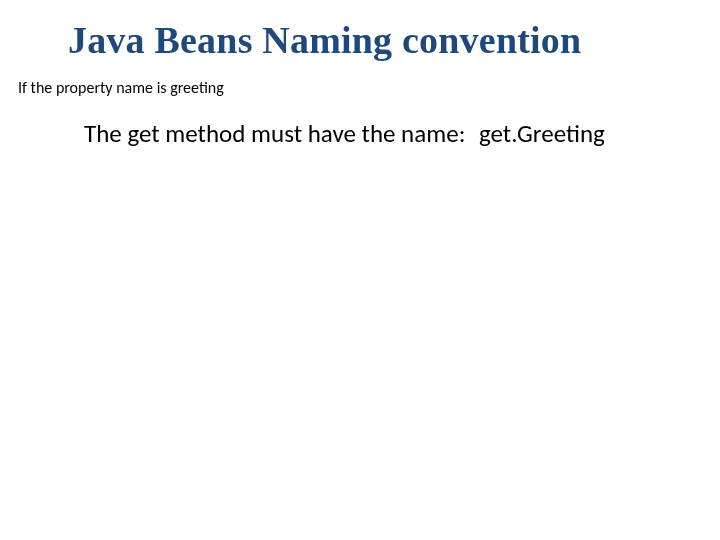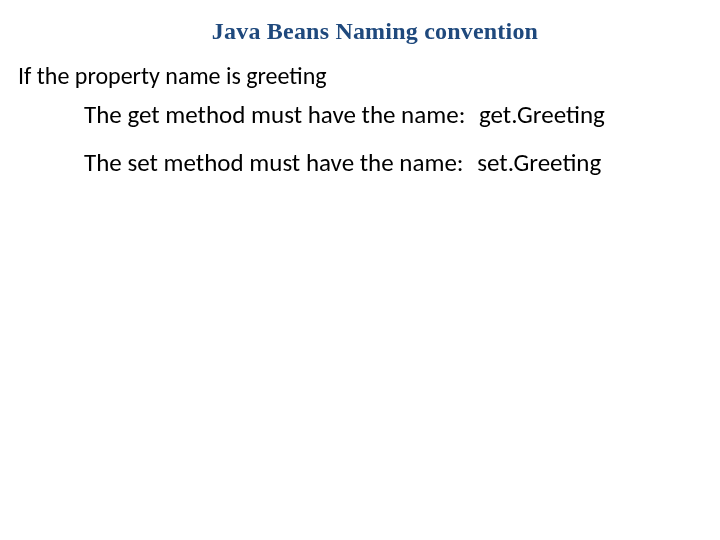--- a/index.html
+++ b/index.html
@@ -22,9 +22,8 @@
     .title {
       font-family: "Times New Roman", Times, serif;
       font-weight: bold;
-      font-size: 24px;
+      font-size: 38px;
       color: #1f497d;
-      text-align: center;
       margin-left: 50px;
       margin-right: 20px;
       margin-bottom: 16px;

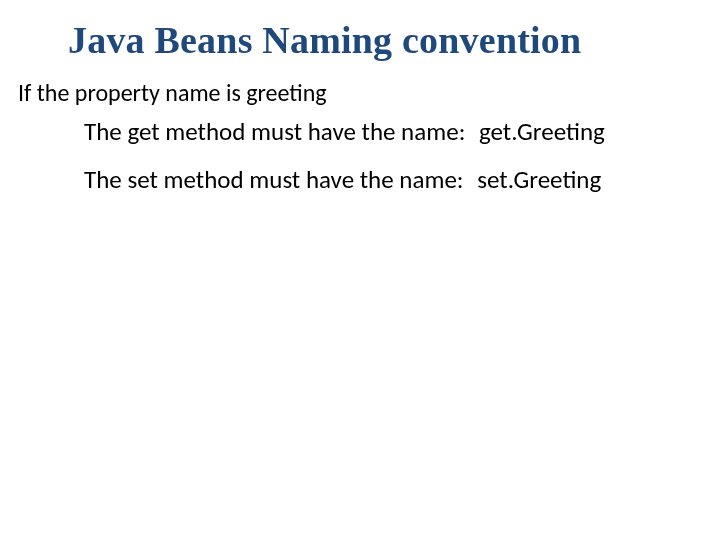--- a/index.html
+++ b/index.html
@@ -30,9 +30,9 @@
       letter-spacing: 0.2px;
     }
     .intro-line {
-      font-size: 24px;
+      font-size: 16px;
       color: #000000;
-      margin-bottom: 8px;
+      margin-bottom: 20px;
     }
     .rule-line {
       font-size: 25px;

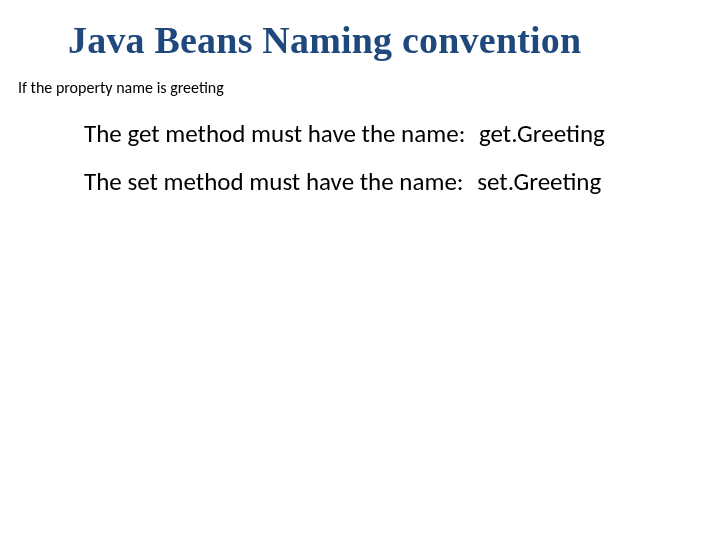--- a/index.html
+++ b/index.html
@@ -61,10 +61,6 @@
     <span class="rule-value">get.Greeting</span>
   </p>
 
-  <p class="rule-line">
-    <span class="rule-prefix">The set method must have the name:</span>
-    <span class="rule-value"> set.Greeting</span>
-  </p>
 </div>
 
 </body></html>

